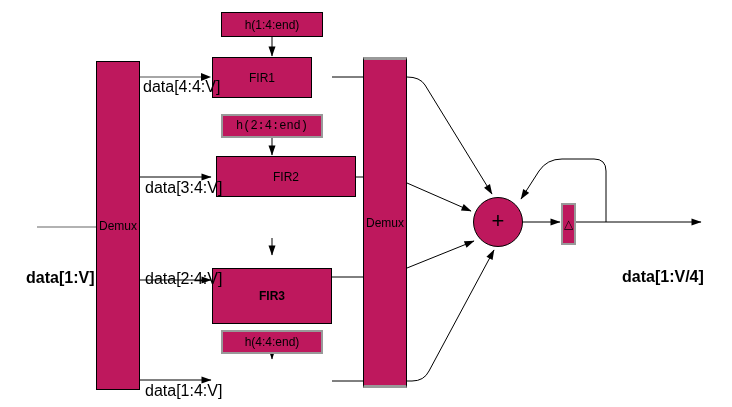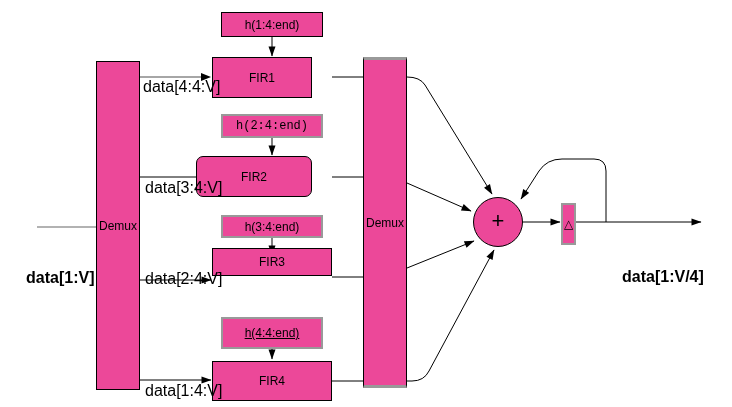--- a/index.html
+++ b/index.html
@@ -9,7 +9,7 @@
   }
   .canvas svg{position:absolute;left:0;top:0;}
   .block{
-    position:absolute;box-sizing:border-box;background:#ec4899;border:1px solid #000;
+    position:absolute;box-sizing:border-box;background:#be185d;border:1px solid #000;
     display:flex;align-items:center;justify-content:center;
     font-size:12px;line-height:1;text-align:center;
   }

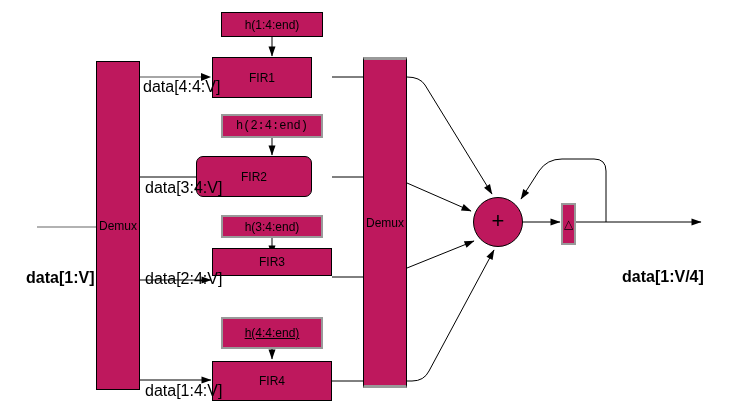--- a/index.html
+++ b/index.html
@@ -17,7 +17,7 @@
   .demux-left{left:96px;top:61px;width:44px;height:329px;}
   .demux-right{left:363px;top:57px;width:44px;height:331px;border-top:3px solid #999;border-bottom:3px solid #999;}
   .fir1{left:212px;top:57px;width:100px;height:41px;}
-  .fir2{left:196px;top:156px;width:116px;height:41px;border-radius:7px;}
+  .fir2{left:216px;top:156px;width:140px;height:41px;}
   .fir3{left:212px;top:248px;width:120px;height:28px;}
   .fir4{left:212px;top:361px;width:120px;height:40px;}
   .h1{left:221px;top:12px;width:102px;height:25px;}

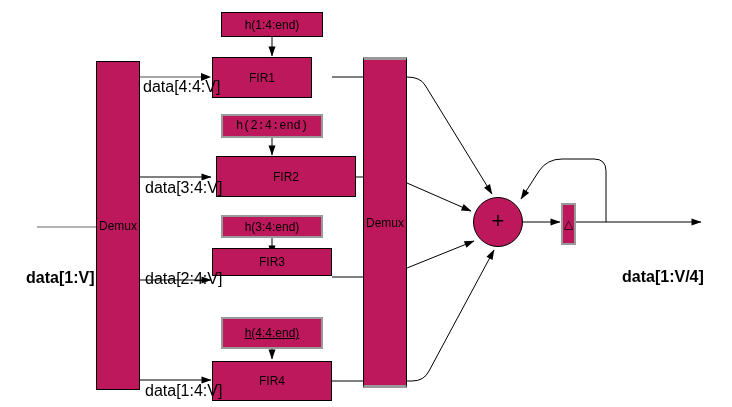--- a/index.html
+++ b/index.html
@@ -93,9 +93,6 @@
   <div class="block muted h2">
     <span>h(2:4:end)</span>
   </div>
-  <div class="block muted h3">
-    <span>h(3:4:end)</span>
-  </div>
   <div class="block muted h4">
     <span>h(4:4:end)</span>
   </div>

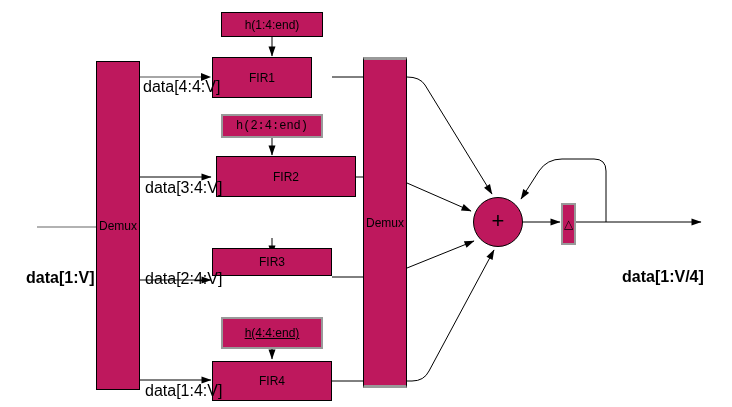--- a/index.html
+++ b/index.html
@@ -18,7 +18,7 @@
   .demux-right{left:363px;top:57px;width:44px;height:331px;border-top:3px solid #999;border-bottom:3px solid #999;}
   .fir1{left:212px;top:57px;width:100px;height:41px;}
   .fir2{left:216px;top:156px;width:140px;height:41px;}
-  .fir3{left:212px;top:248px;width:120px;height:28px;}
+  .fir3{left:212px;top:268px;width:120px;height:56px;font-weight:bold;}
   .fir4{left:212px;top:361px;width:120px;height:40px;}
   .h1{left:221px;top:12px;width:102px;height:25px;}
   .h2{left:221px;top:114px;width:102px;height:24px;font-family:Liberation Mono, monospace;}

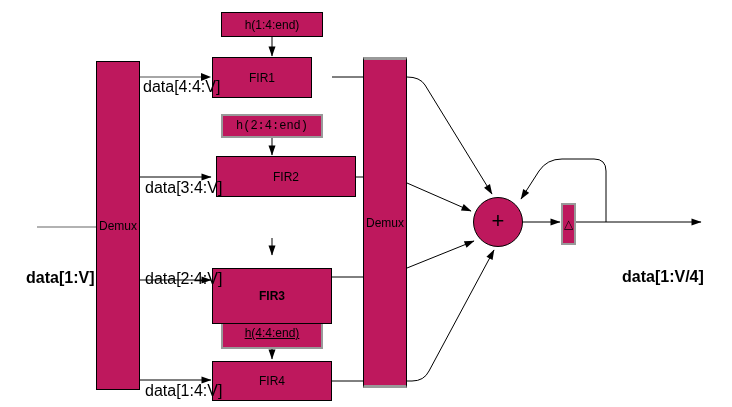--- a/index.html
+++ b/index.html
@@ -23,7 +23,7 @@
   .h1{left:221px;top:12px;width:102px;height:25px;}
   .h2{left:221px;top:114px;width:102px;height:24px;font-family:Liberation Mono, monospace;}
   .h3{left:221px;top:215px;width:102px;height:23px;}
-  .h4{left:221px;top:317px;width:102px;height:32px;text-decoration:underline;}
+  .h4{left:221px;top:330px;width:102px;height:24px;}
   .summer{
     left:473px;top:197px;width:50px;height:50px;border-radius:50%;
     font-size:22px;font-weight:400;padding-bottom:2px;

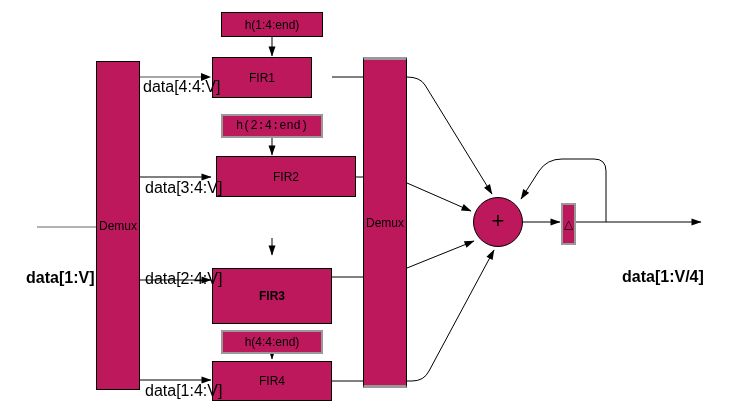--- a/index.html
+++ b/index.html
@@ -106,9 +106,6 @@
   <div class="block fir3">
     <span>FIR3</span>
   </div>
-  <div class="block fir4">
-    <span>FIR4</span>
-  </div>
 
   <div class="block summer">
     <span>+</span>

